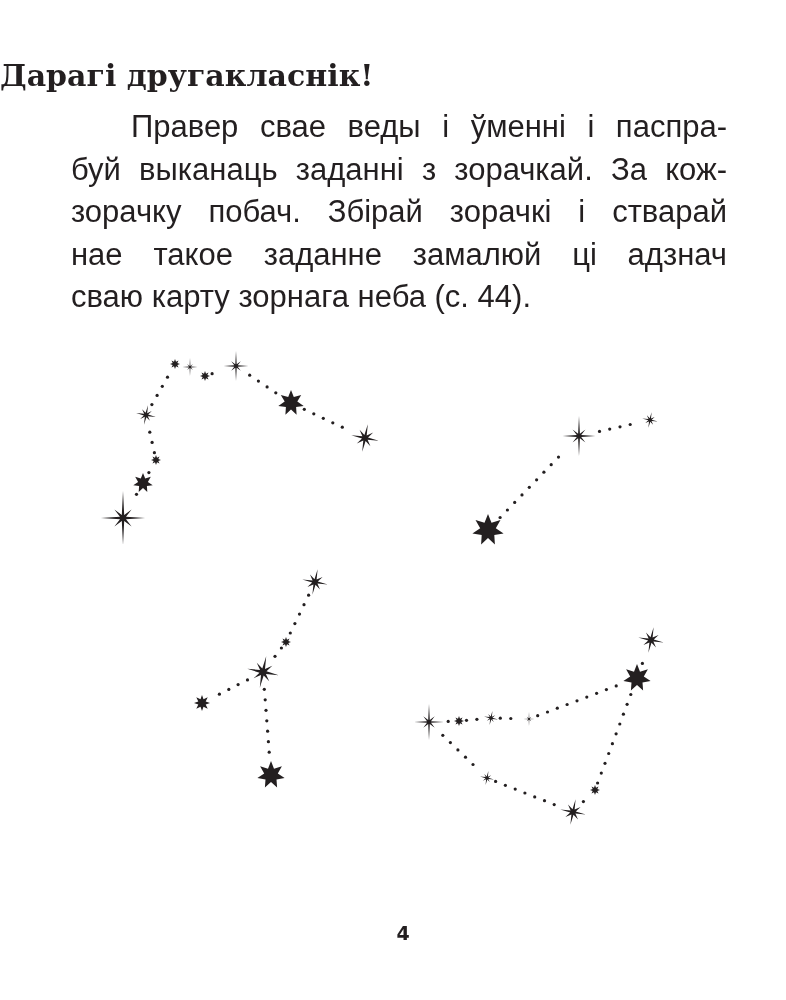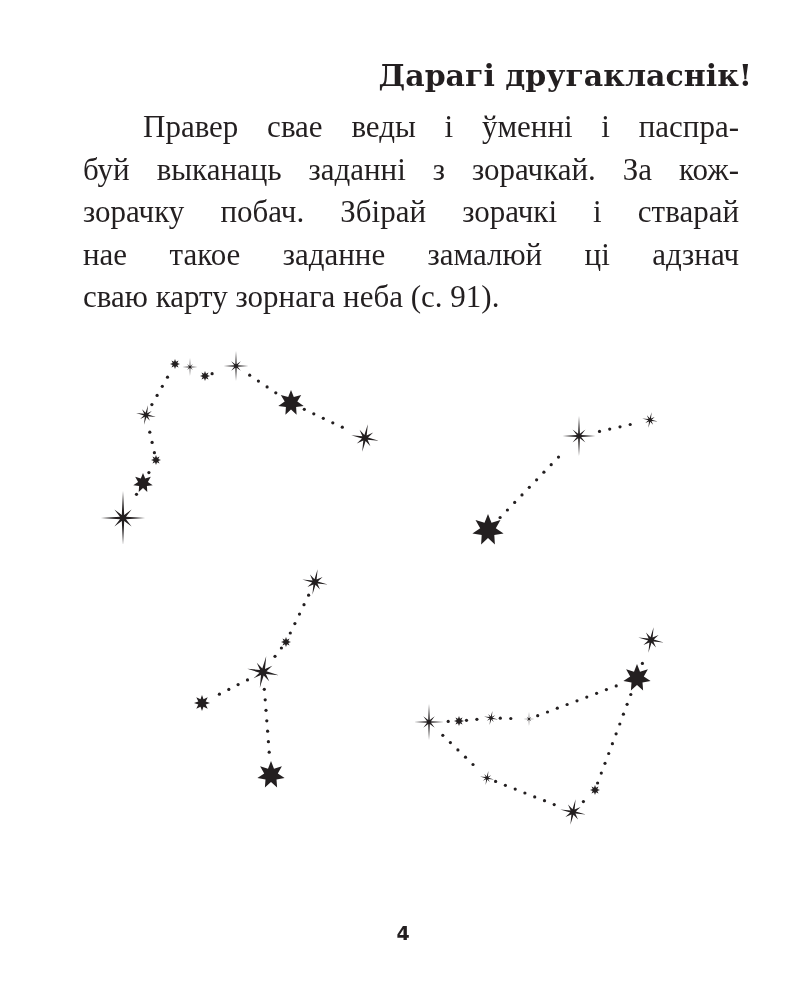--- a/index.html
+++ b/index.html
@@ -4,7 +4,7 @@
 <style>
   html, body { margin:0; padding:0; background:#ffffff; }
   body { width:786px; height:1000px; position:relative; overflow:hidden; font-family:"DejaVu Serif", serif; color:#231f20; }
-  .title { position:absolute; left:0; width:752px; top:56px; text-align:right; font-family:"DejaVu Serif", serif; font-weight:bold; font-size:30px; letter-spacing:0px; line-height:40px; }
+  .title { position:absolute; left:0; width:752px; top:56px; text-align:left; font-family:"DejaVu Serif", serif; font-weight:bold; font-size:30px; letter-spacing:0px; line-height:40px; }
   .para { position:absolute; left:83px; width:656px; top:106px; font-family:Liberation Serif, serif; font-size:31px; line-height:42.5px; }
   .line { display:block; white-space:nowrap; text-align:justify; text-align-last:justify; }
   .line.first { text-indent:60px; }

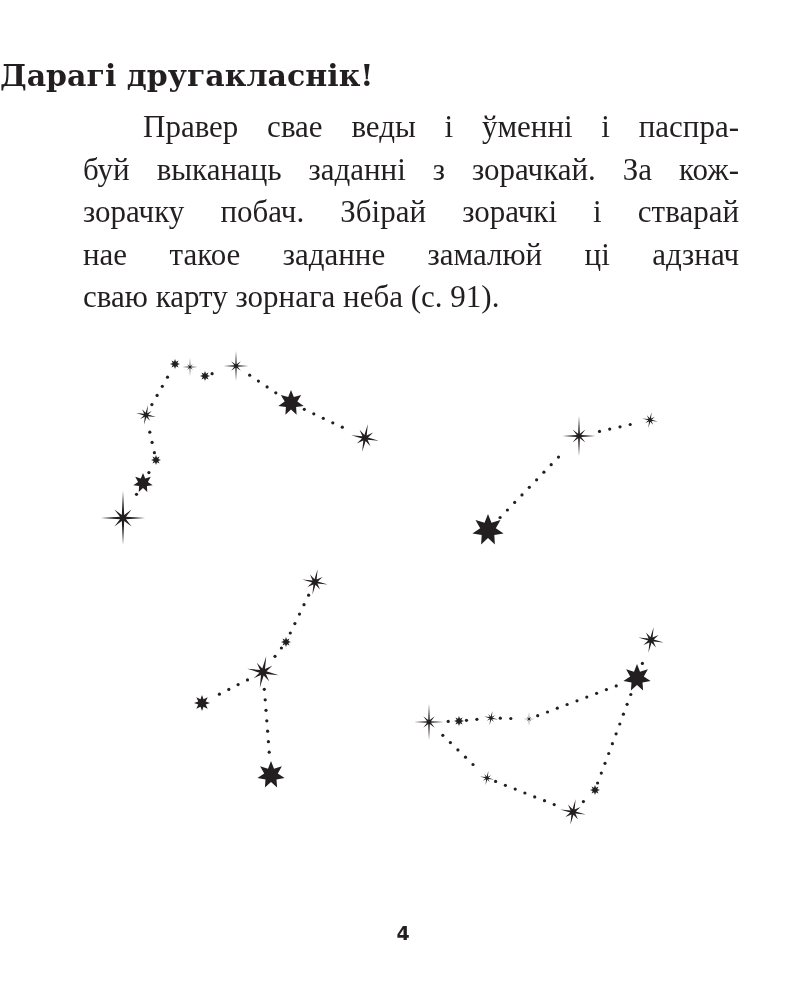--- a/index.html
+++ b/index.html
@@ -5,7 +5,7 @@
   html, body { margin:0; padding:0; background:#ffffff; }
   body { width:786px; height:1000px; position:relative; overflow:hidden; font-family:"DejaVu Serif", serif; color:#231f20; }
   .title { position:absolute; left:0; width:752px; top:56px; text-align:left; font-family:"DejaVu Serif", serif; font-weight:bold; font-size:30px; letter-spacing:0px; line-height:40px; }
-  .para { position:absolute; left:83px; width:656px; top:106px; font-family:Liberation Serif, serif; font-size:31px; line-height:42.5px; }
+  .para { position:absolute; left:71px; width:656px; top:106px; font-family:Liberation Sans, sans-serif; font-size:31px; line-height:42.5px; }
   .line { display:block; white-space:nowrap; text-align:justify; text-align-last:justify; }
   .line.first { text-indent:60px; }
   .line.last { text-align-last:left; }

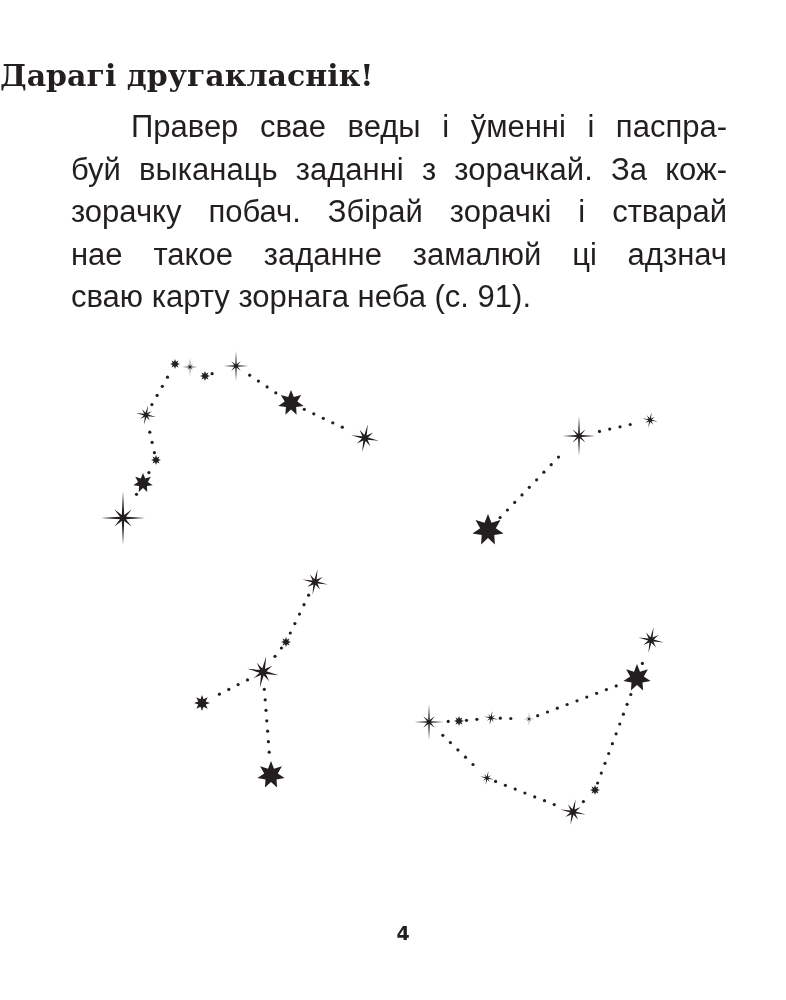--- a/index.html
+++ b/index.html
@@ -22,7 +22,7 @@
   <span class="line">буй выканаць заданні з зорачкай. За кож-</span>
   <span class="line">зорачку побач. Збірай зорачкі і стварай</span>
   <span class="line">нае такое заданне замалюй ці адзнач</span>
-  <span class="line last">сваю карту зорнага неба (с. 91).</span>
+  <span class="line last">сваю карту зорнага неба (с. 44).</span>
 </div>
 
 <svg class="sky" id="sky" width="786" height="1000" viewBox="0 0 786 1000" xmlns="http://www.w3.org/2000/svg">

